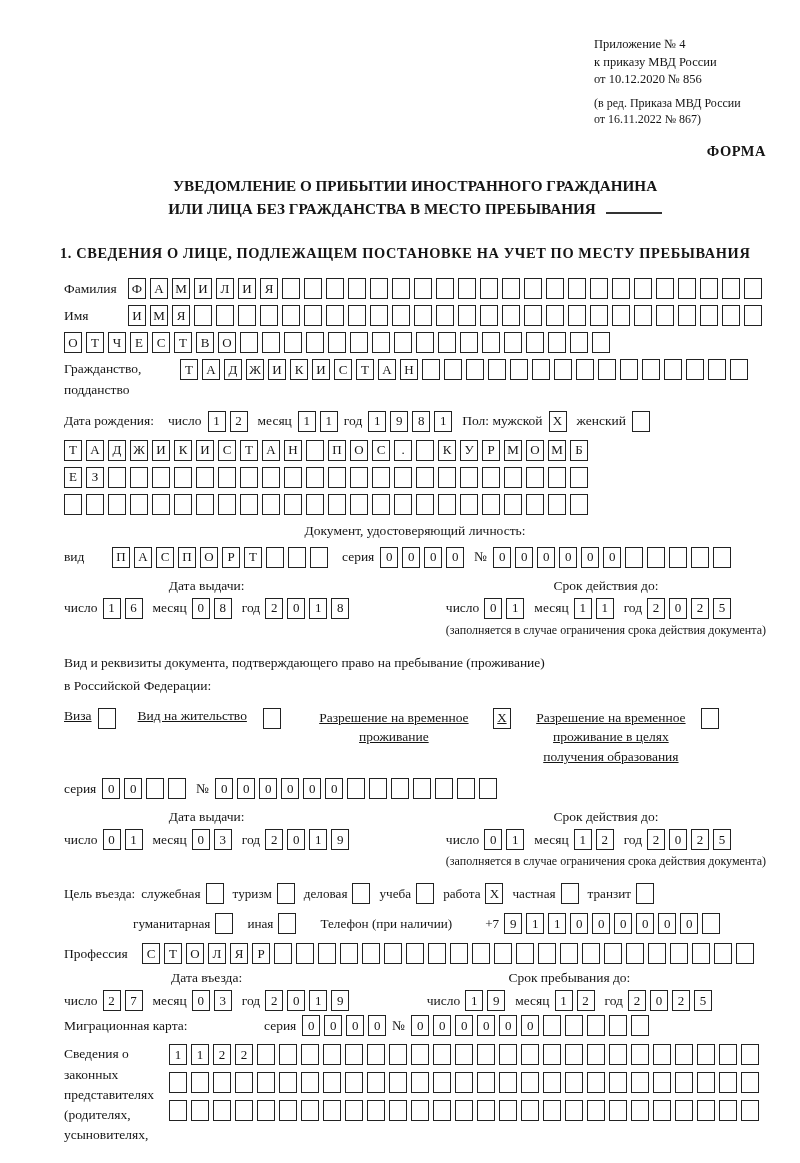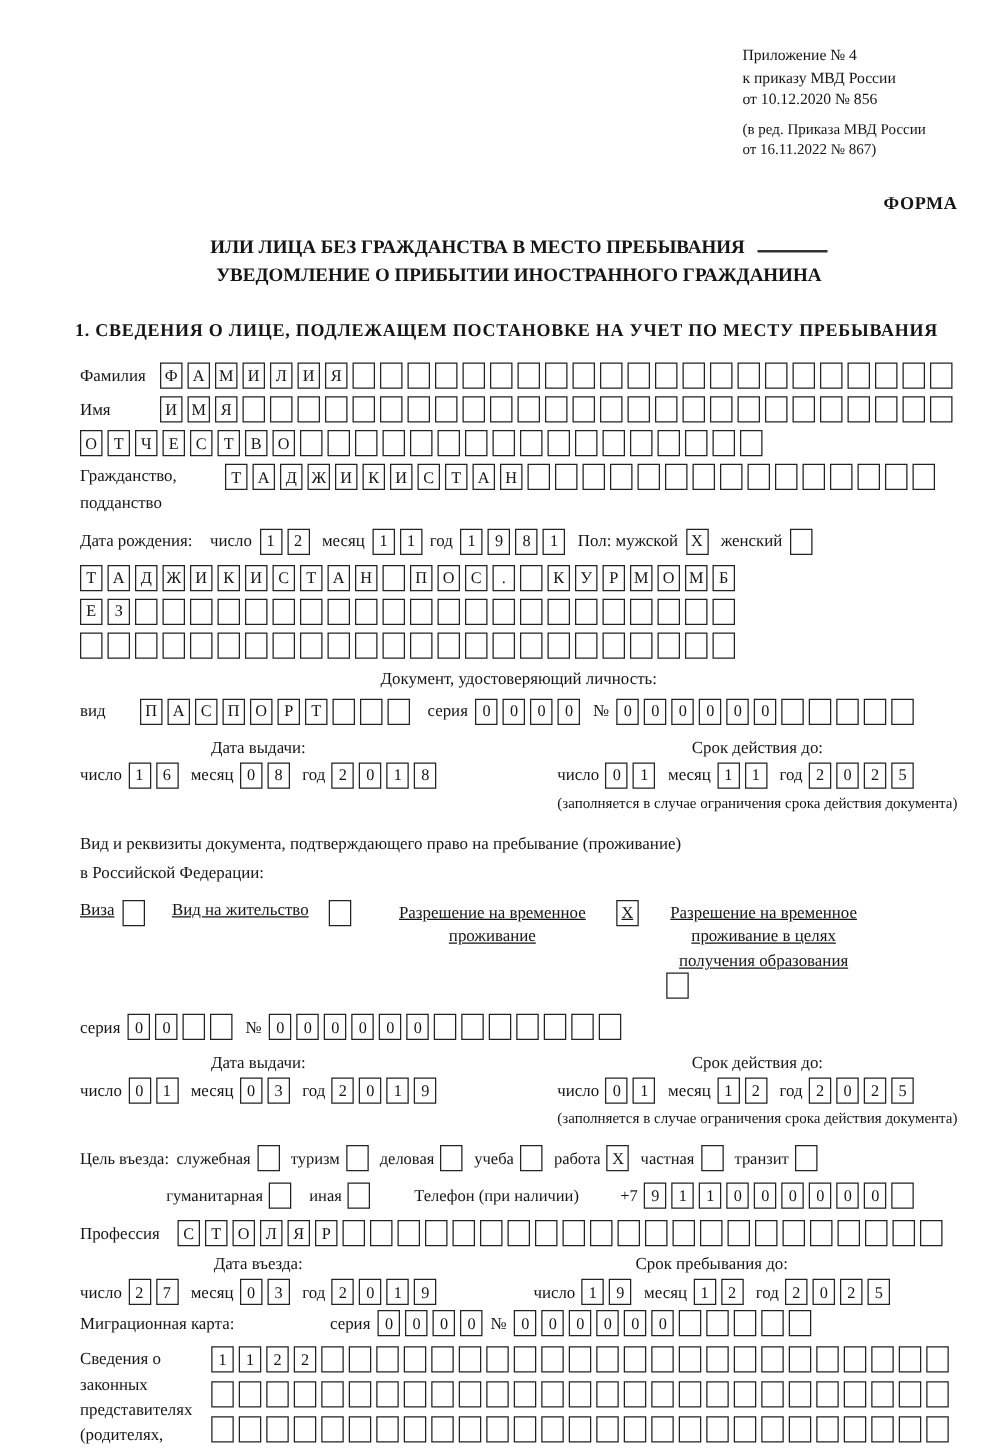--- a/index.html
+++ b/index.html
@@ -10,7 +10,7 @@
   
   .appendix { width:172px; margin-left:auto; font-size:12.5px; line-height:1.4; }
   .appendix .amend { font-size:12px; margin-top:6px; line-height:1.35; }
-  .forma { text-align:right; font-weight:bold; font-size:14.5px; margin-top:28px; letter-spacing:.5px; }
+  .forma { text-align:right; font-weight:bold; font-size:14.5px; margin-top:16px; letter-spacing:.5px; }
 
   .title { text-align:center; font-weight:bold; font-size:15.2px; line-height:1.55; margin-top:14px; }
   .title .uline { display:inline-block; width:56px; border-bottom:2px solid #333; height:12px; margin-left:10px; }

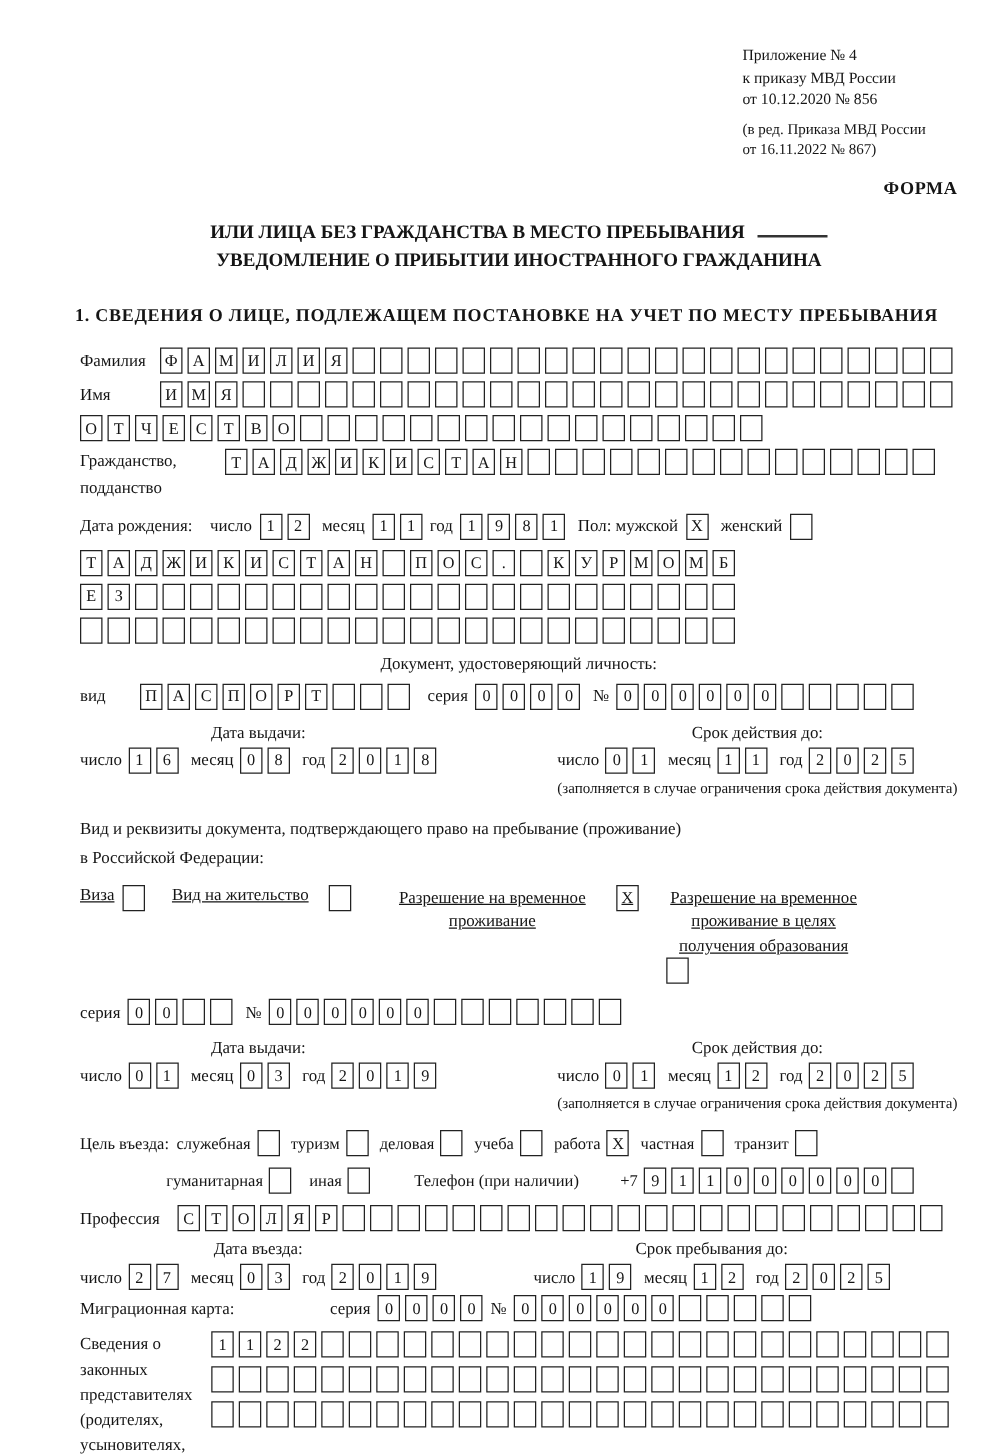--- a/index.html
+++ b/index.html
@@ -77,10 +77,10 @@
   <div class="forma">ФОРМА</div>
 
   <div class="title">
+    <div>УВЕДОМЛЕНИЕ О ПРИБЫТИИ ИНОСТРАННОГО ГРАЖДАНИНА</div>
     <div>
       <span>ИЛИ ЛИЦА БЕЗ ГРАЖДАНСТВА В МЕСТО ПРЕБЫВАНИЯ</span><span class="uline"></span>
     </div>
-    <div>УВЕДОМЛЕНИЕ О ПРИБЫТИИ ИНОСТРАННОГО ГРАЖДАНИНА</div>
   </div>
 
   <div class="section-heading">1. СВЕДЕНИЯ О ЛИЦЕ, ПОДЛЕЖАЩЕМ ПОСТАНОВКЕ НА УЧЕТ ПО МЕСТУ ПРЕБЫВАНИЯ</div>

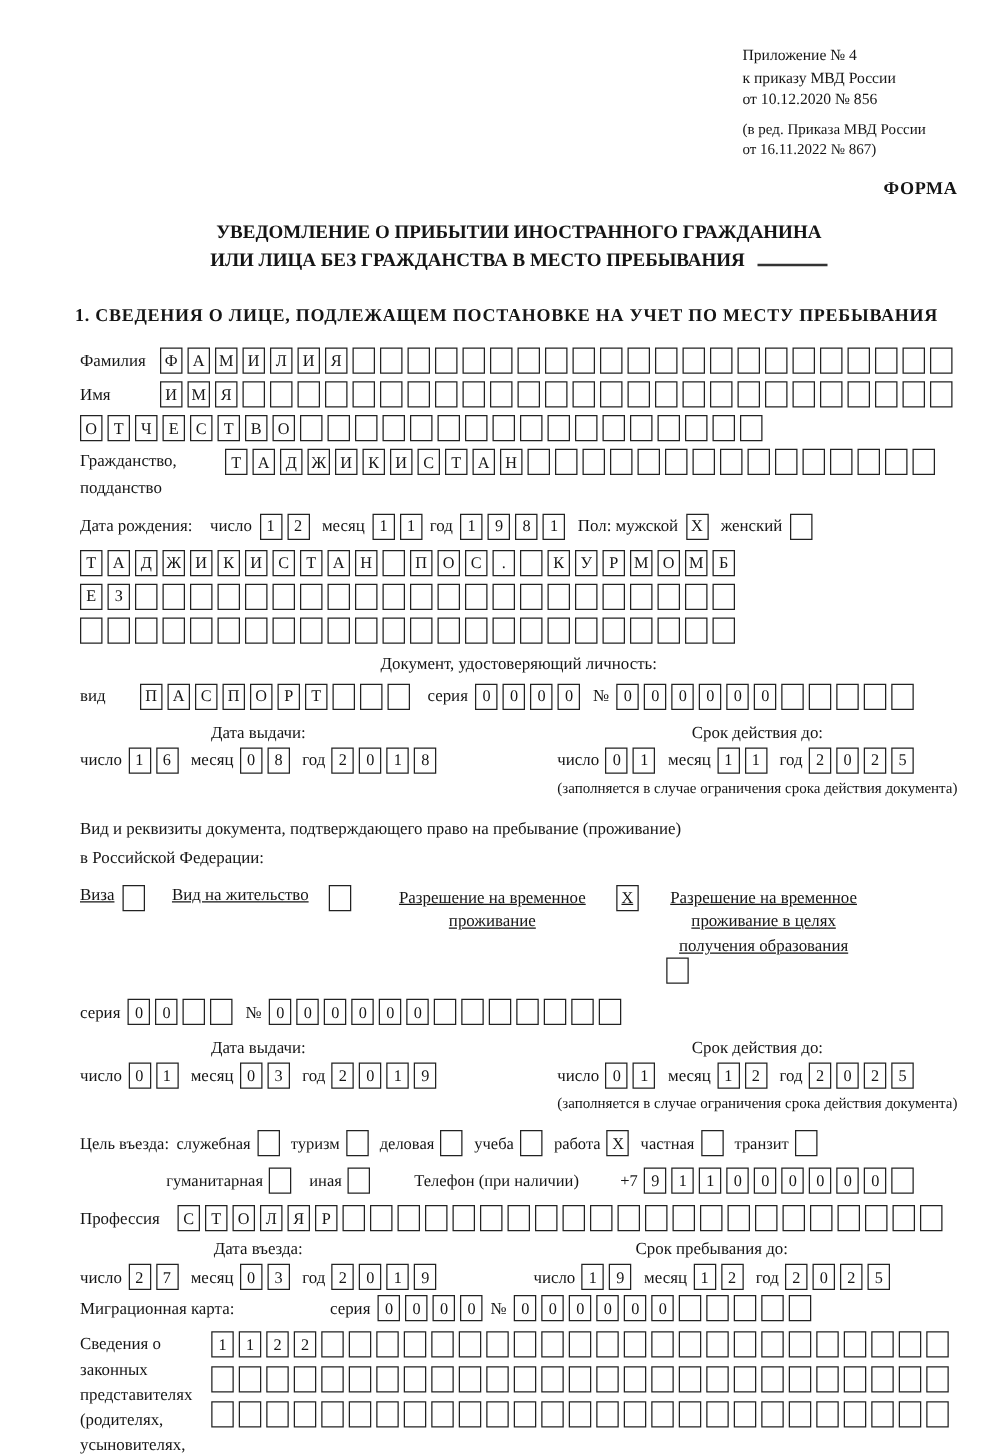--- a/index.html
+++ b/index.html
@@ -441,7 +441,7 @@
           <div class="cell">X</div>
         </div>
     </div>
-    <div class="opt" style="margin-left:16px;flex-direction:column;">
+    <div class="opt" style="margin-left:16px;">
       <span class="olabel center3">Разрешение на временное проживание в целях получения образования</span>
       <div class="cells" style="margin-left:6px;">
           <div class="cell"></div>

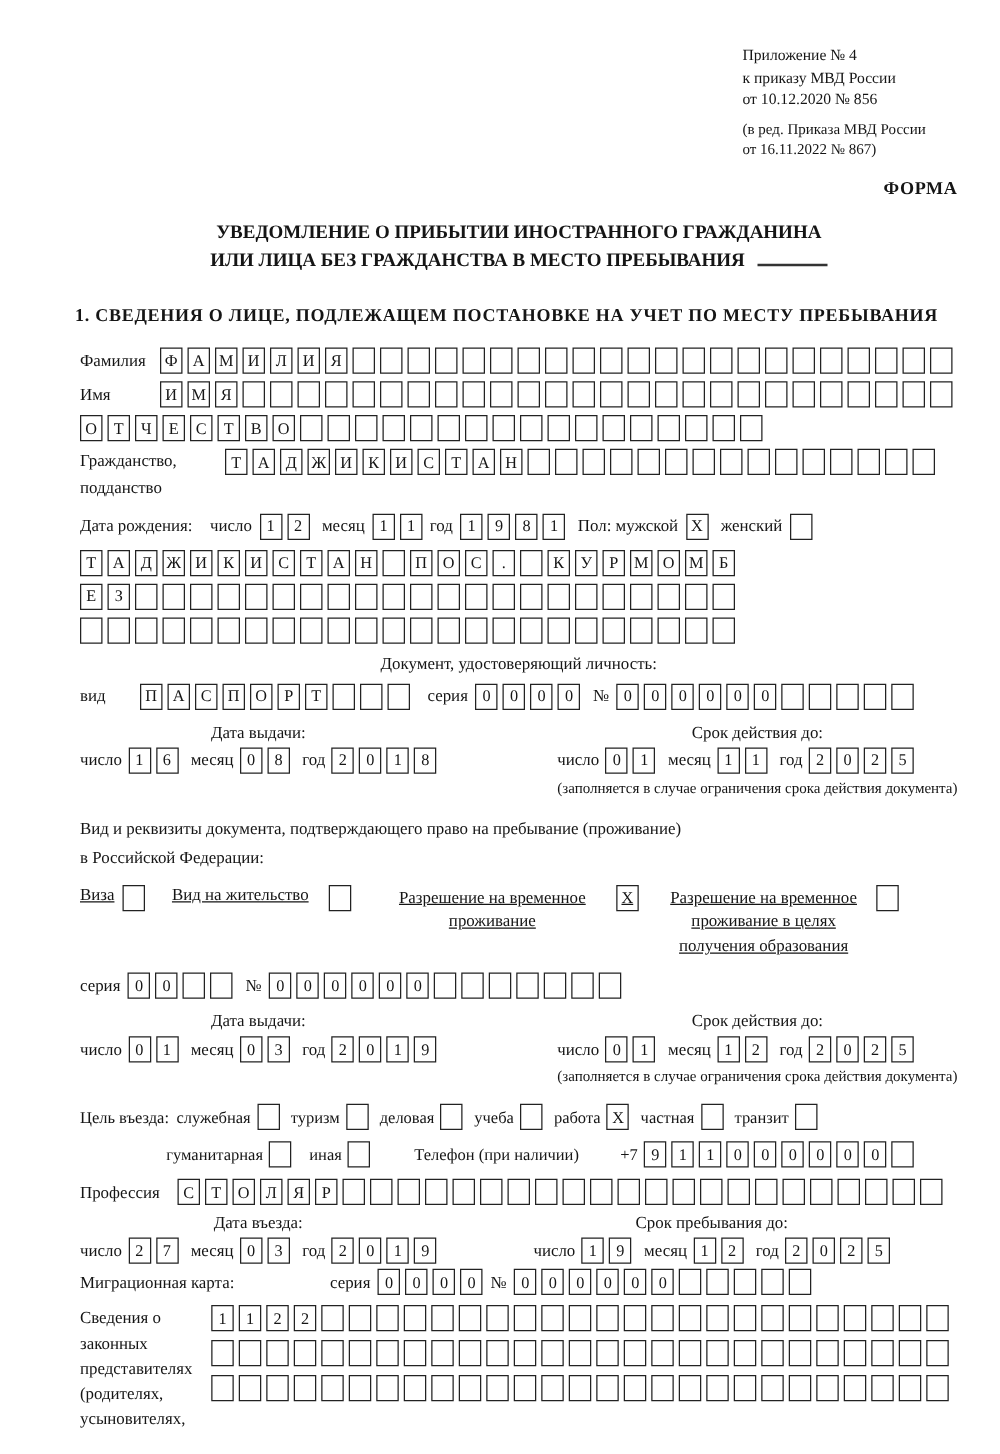--- a/index.html
+++ b/index.html
@@ -564,7 +564,7 @@
     <div class="cells">
         <div class="cell"></div>
       </div>
-    <span class="pl" style="margin-left:35px;">Телефон (при наличии)</span>
+    <span class="pl" style="margin-left:24px;">Телефон (при наличии)</span>
     <span class="pl" style="margin-left:28px;">+7</span>
     <div class="cells">
         <div class="cell">9</div>

